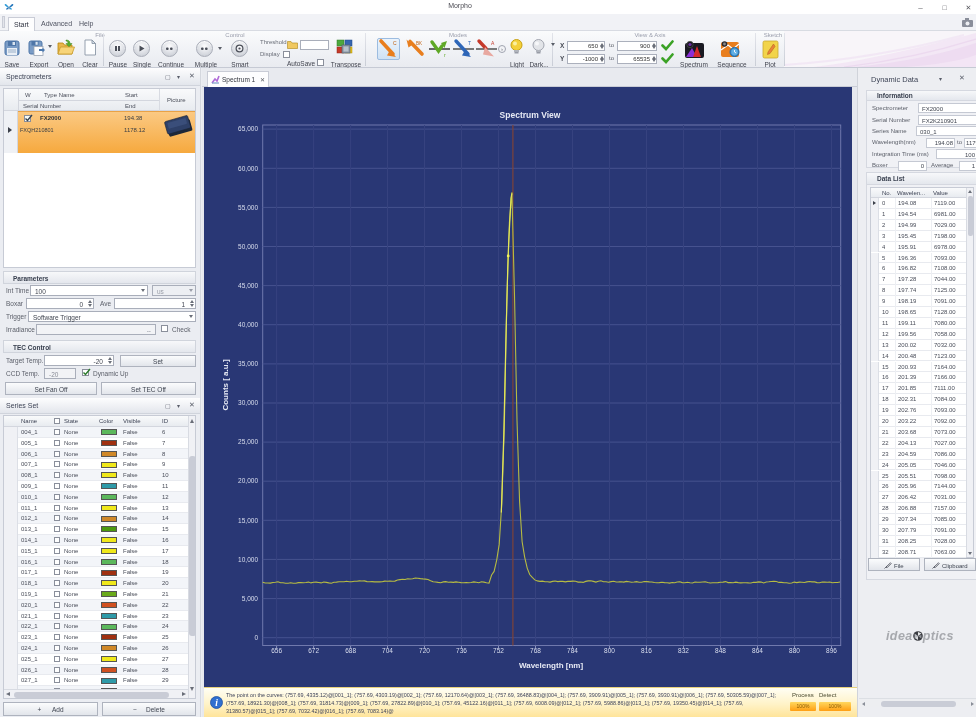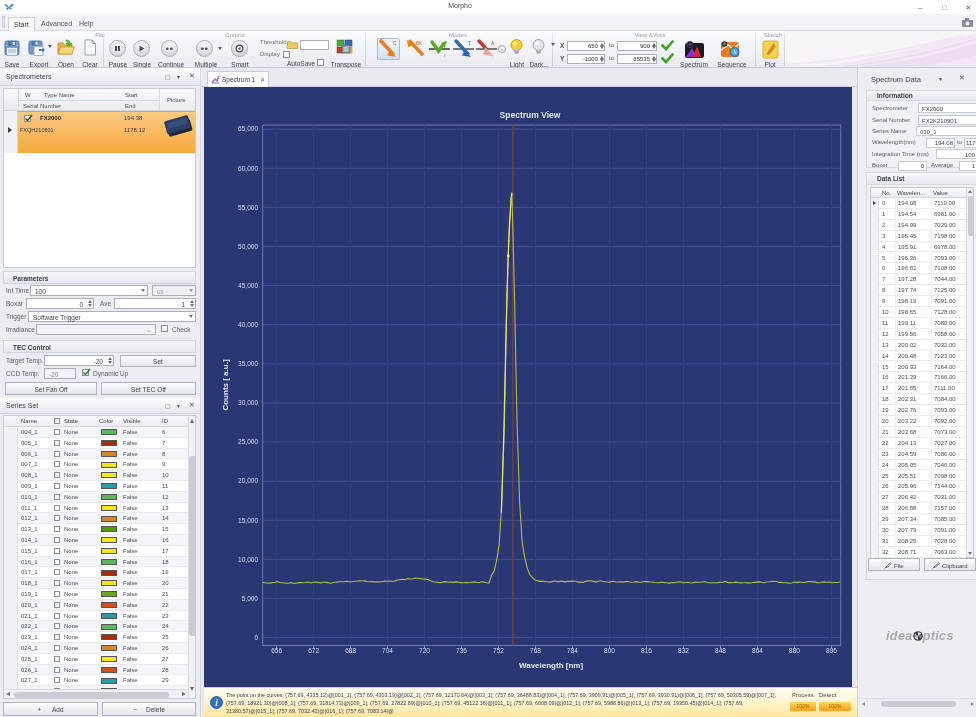--- a/index.html
+++ b/index.html
@@ -739,7 +739,7 @@
   </div>
 
   <div id="rightpanel" class="abs">
-    <div class="panel-title abs" style="left:13px;top:7px;font-size:7.5px">Spectrum Data</div>
+    <div class="panel-title abs" style="left:13px;top:7px;font-size:7.5px">Dynamic Data</div>
     <div class="dockicon abs" style="left:81px;top:7px;font-size:6px">▾</div>
     <div class="dockicon abs" style="left:101px;top:6px">✕</div>
 

